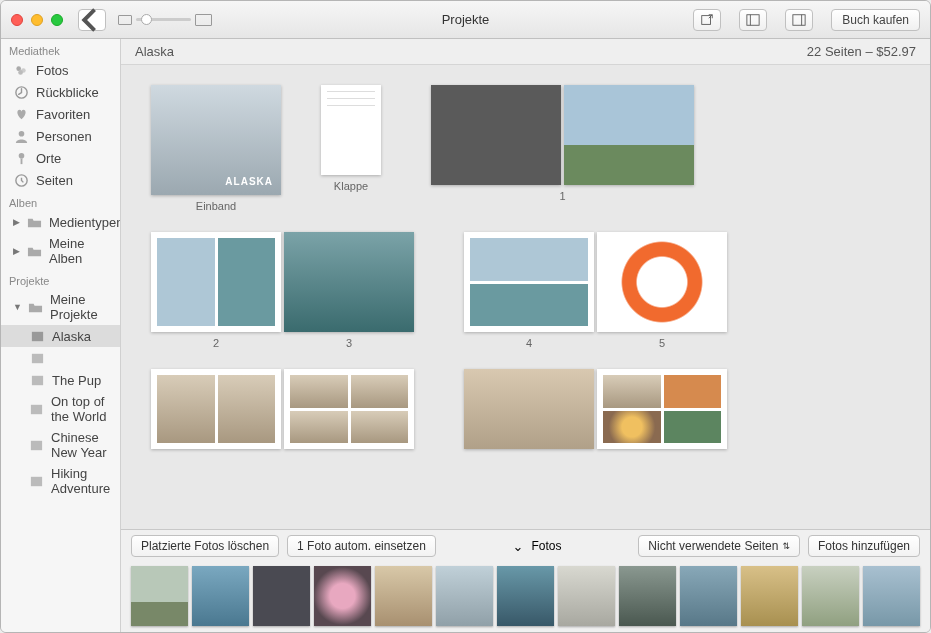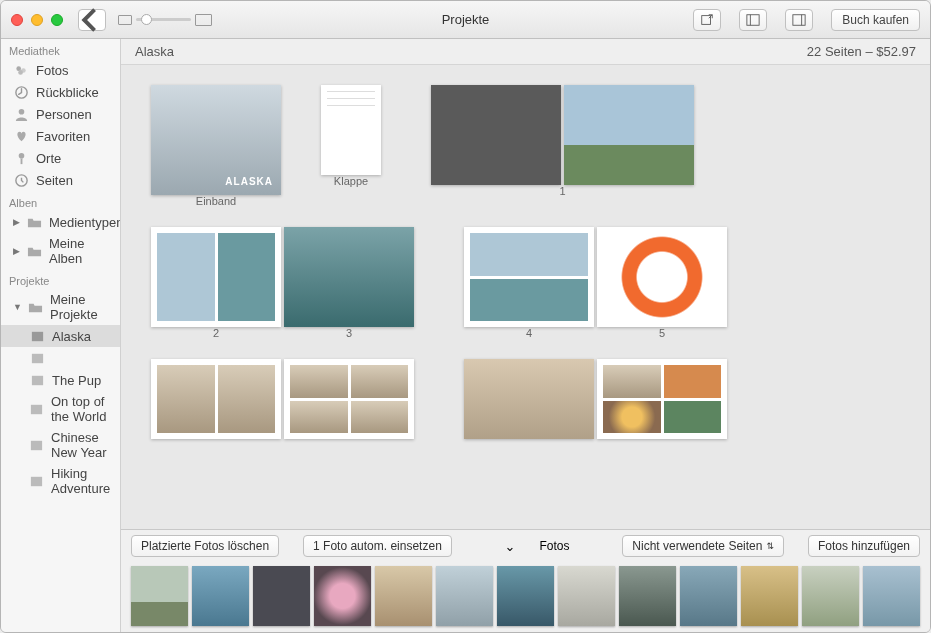--- a/index.html
+++ b/index.html
@@ -153,19 +153,19 @@
     <div class="srow">
         <span class="ic">
           <svg viewBox="0 0 16 16">
+            <path d="M8 13 C2 8 3 3 6 3 C7 3 8 4 8 5 C8 4 9 3 10 3 C13 3 14 8 8 13" fill="#aaa"></path>
+          </svg>
+        </span>
+        <span>Favoriten</span>
+      </div>
+    <div class="srow">
+        <span class="ic">
+          <svg viewBox="0 0 16 16">
             <circle cx="8" cy="5" r="3" fill="#aaa"></circle>
             <path d="M2 15 C2 10 14 10 14 15" fill="#aaa"></path>
           </svg>
         </span>
         <span>Personen</span>
-      </div>
-    <div class="srow">
-        <span class="ic">
-          <svg viewBox="0 0 16 16">
-            <path d="M8 13 C2 8 3 3 6 3 C7 3 8 4 8 5 C8 4 9 3 10 3 C13 3 14 8 8 13" fill="#aaa"></path>
-          </svg>
-        </span>
-        <span>Favoriten</span>
       </div>
     <div class="srow">
         <span class="ic">

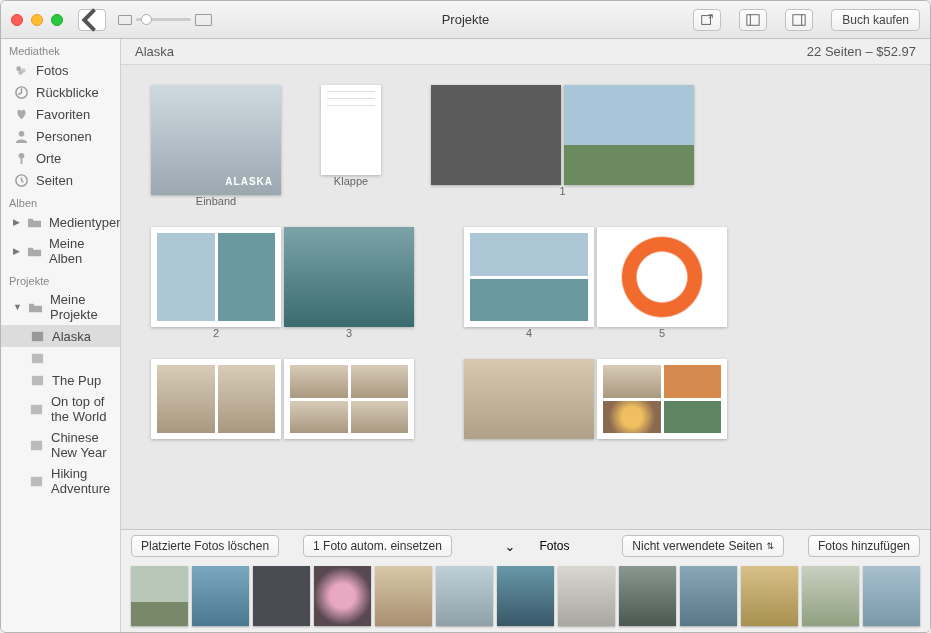--- a/index.html
+++ b/index.html
@@ -43,7 +43,7 @@
 .page.single .lines { border-top:1px solid #ddd; height:4px; margin-bottom:3px;}
 .page.std { width:130px; height:100px;}
 .page.dark { background:#5a5a5a;}
-.page-label { font-size:11px; color:#666; }
+.page-label { font-size:11px; color:#666; margin-top:5px;}
 .spread-pages.two .page { width:130px; height:100px;}
 .img-fill { width:100%; height:100%; }
 .mtn { background:linear-gradient(#a9c5d8 60%, #6b8a5e 60%);}

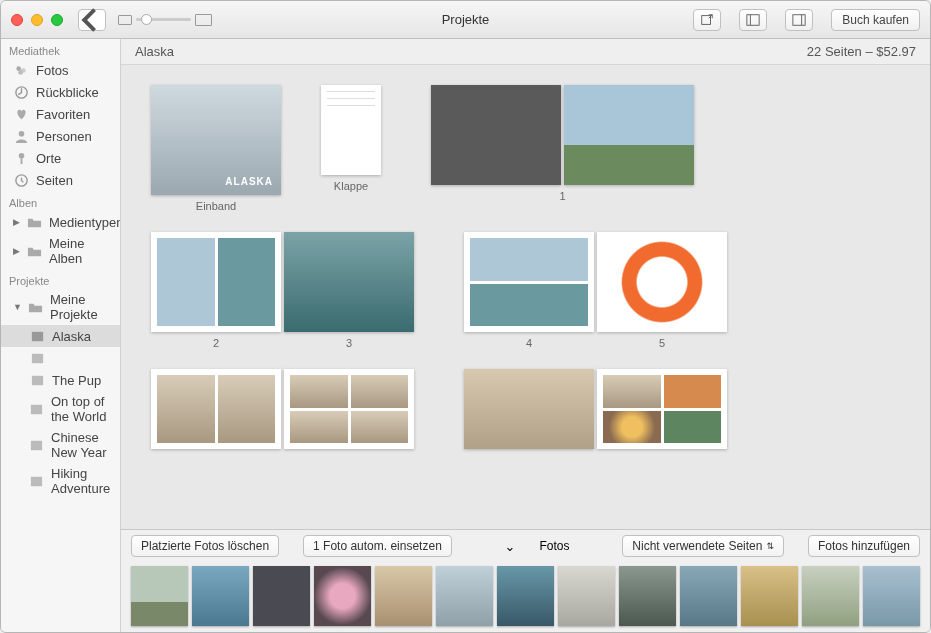--- a/index.html
+++ b/index.html
@@ -62,7 +62,7 @@
 .cell.org { background:#d68a4e;}
 .cell.star { background:radial-gradient(circle,#f0c060 30%,#8a6a50 70%);}
 .bottom-bar { border-top:1px solid #c8c8c8; background:#f0f0f0; }
-.bb-controls { display:flex; align-items:center; gap:24px; padding:5px 10px; font-size:12px;}
+.bb-controls { display:flex; align-items:center; gap:8px; padding:5px 10px; font-size:12px;}
 .bb-controls .spacer { flex:1;}
 .pill { border:1px solid #c0c0c0; border-radius:4px; background:linear-gradient(#fff,#f2f2f2); padding:3px 9px; font-size:12px; color:#333; display:flex; align-items:center; gap:4px;}
 .strip { display:flex; gap:4px; padding:4px 10px 8px; overflow:hidden;}

